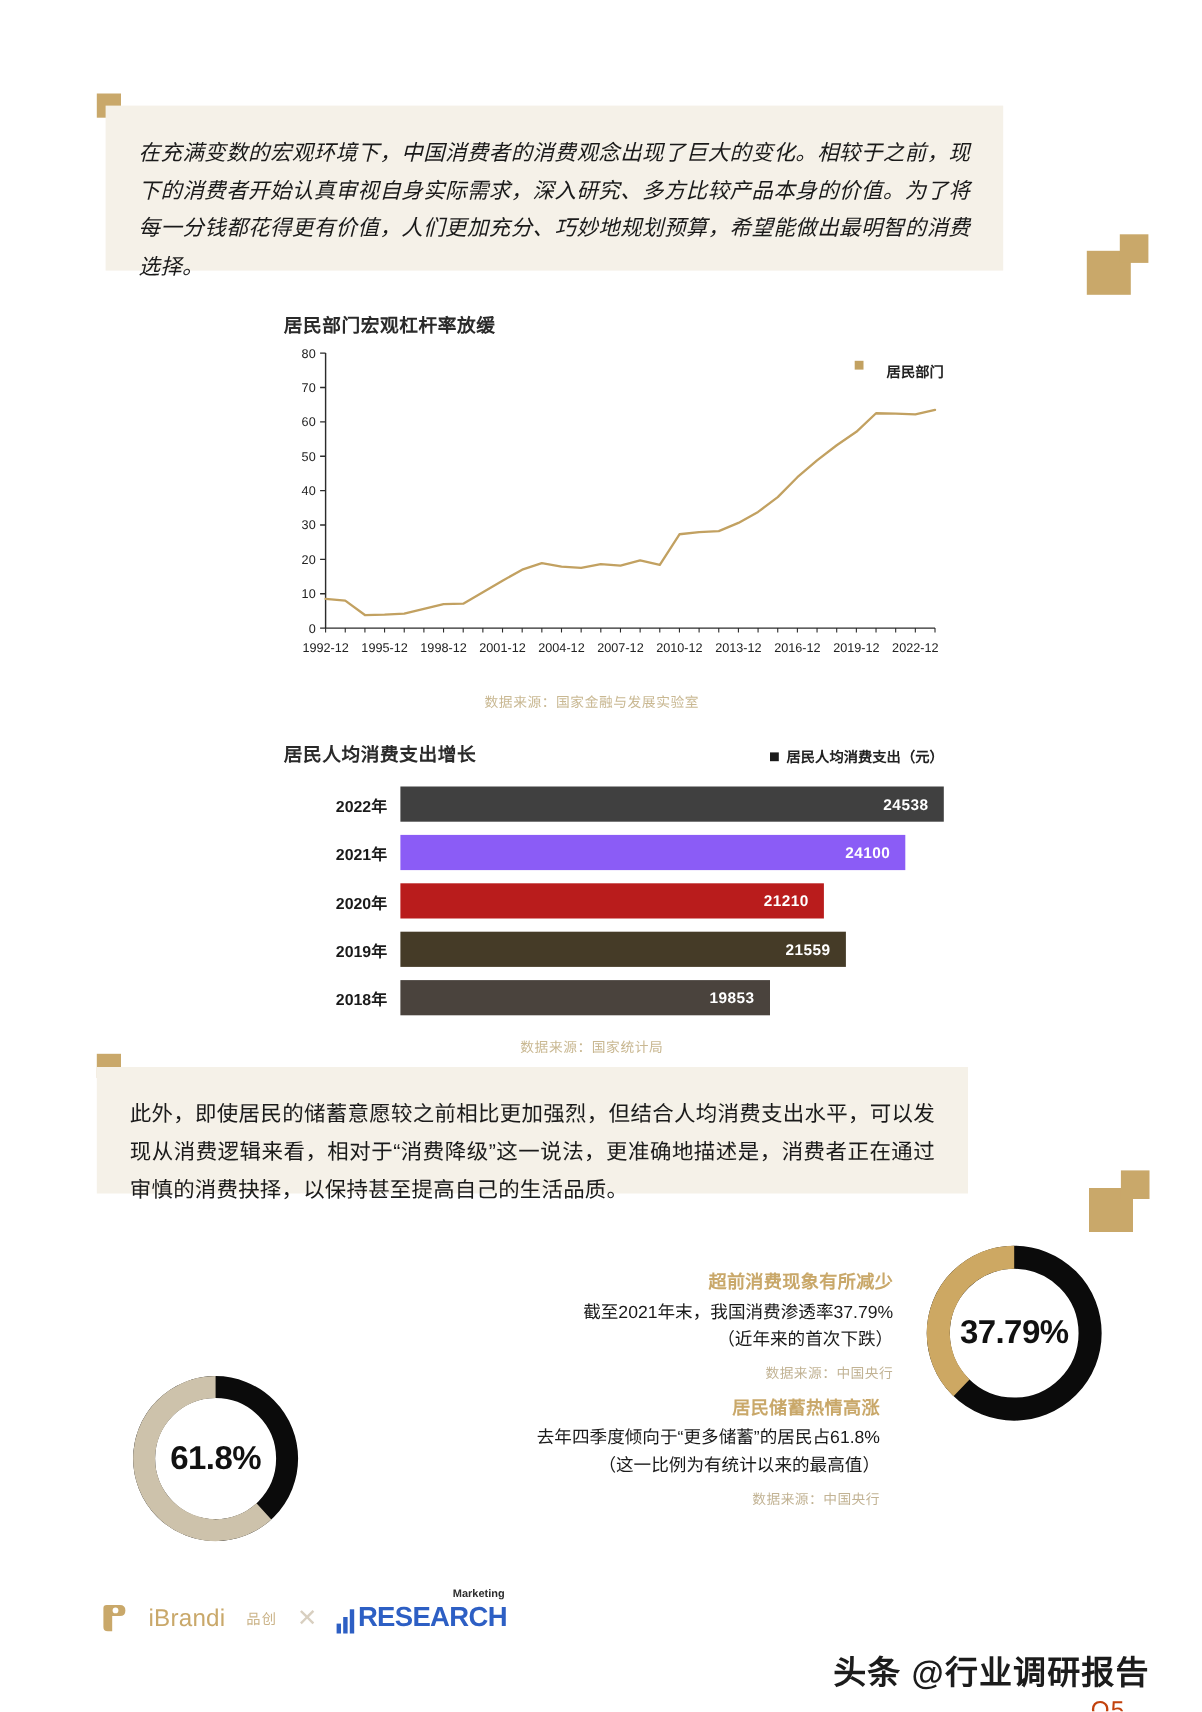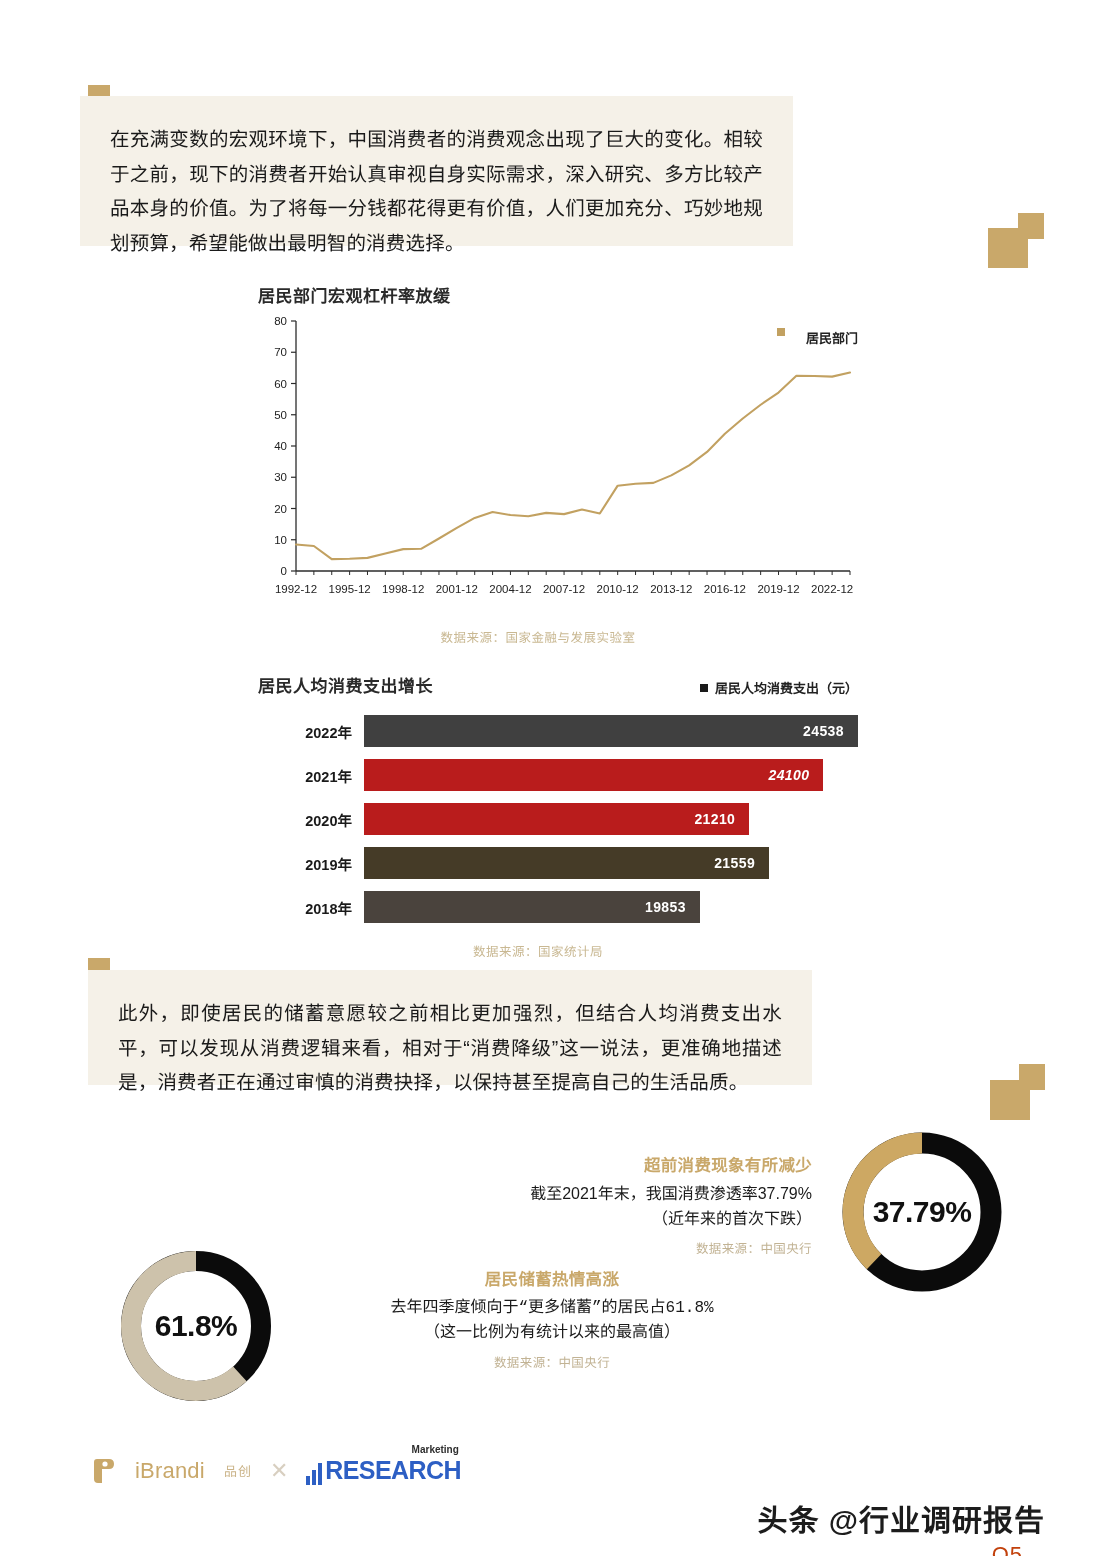--- a/index.html
+++ b/index.html
@@ -160,7 +160,7 @@
 
   <div class="deco-sq deco-tab-left" style="left:88px; top:85px;"></div>
 
-  <div class="quote-block" id="quote-1" style="left:80px; top:96px; width:713px; height:150px;">
+  <div class="quote-block" id="quote-1" style="left:96px; top:96px; width:816px; height:150px;font-style:italic;">
     <p>在充满变数的宏观环境下，中国消费者的消费观念出现了巨大的变化。相较于之前，现下的消费者开始认真审视自身实际需求，深入研究、多方比较产品本身的价值。为了将每一分钱都花得更有价值，人们更加充分、巧妙地规划预算，希望能做出最明智的消费选择。</p>
   </div>
 

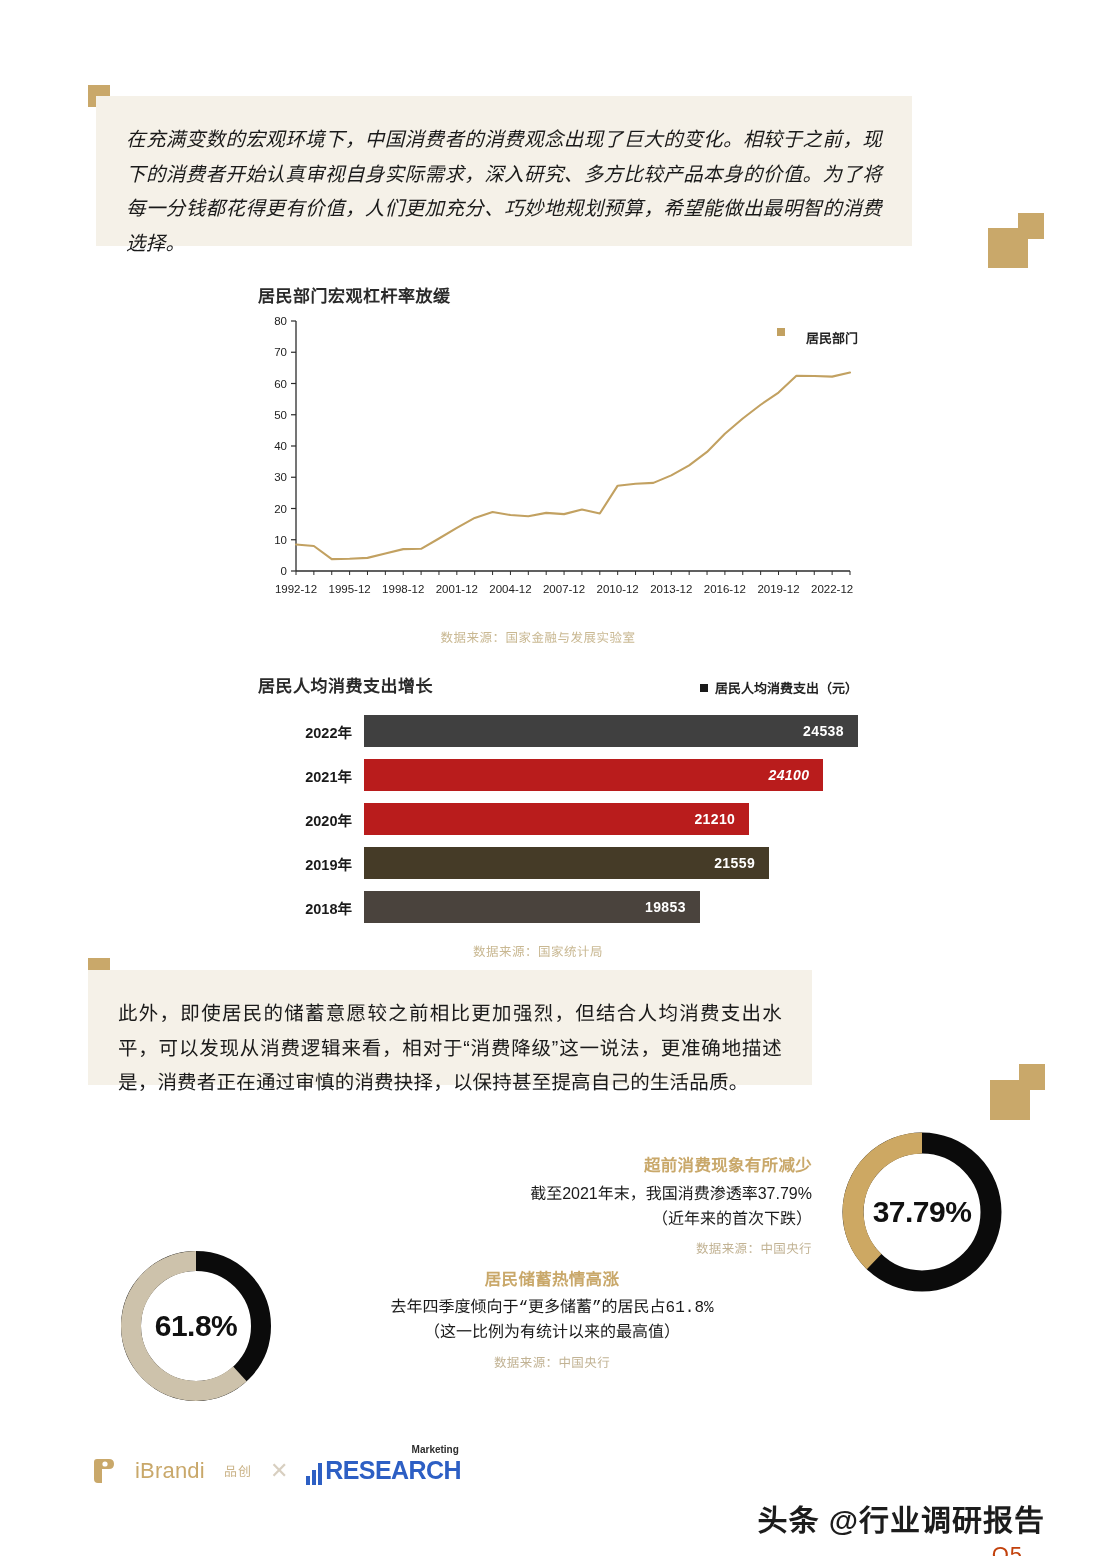--- a/index.html
+++ b/index.html
@@ -266,7 +266,7 @@
         <div class="bar-row">
           <div class="bar-label">2021年</div>
           <div class="bar-track">
-            <div class="bar-fill" style="width: 93%; background: #b91c1c; font-style: italic;">
+            <div class="bar-fill" style="width: 93%; background: #8b5cf6;">
               <span class="bar-value">24100</span>
             </div>
           </div>

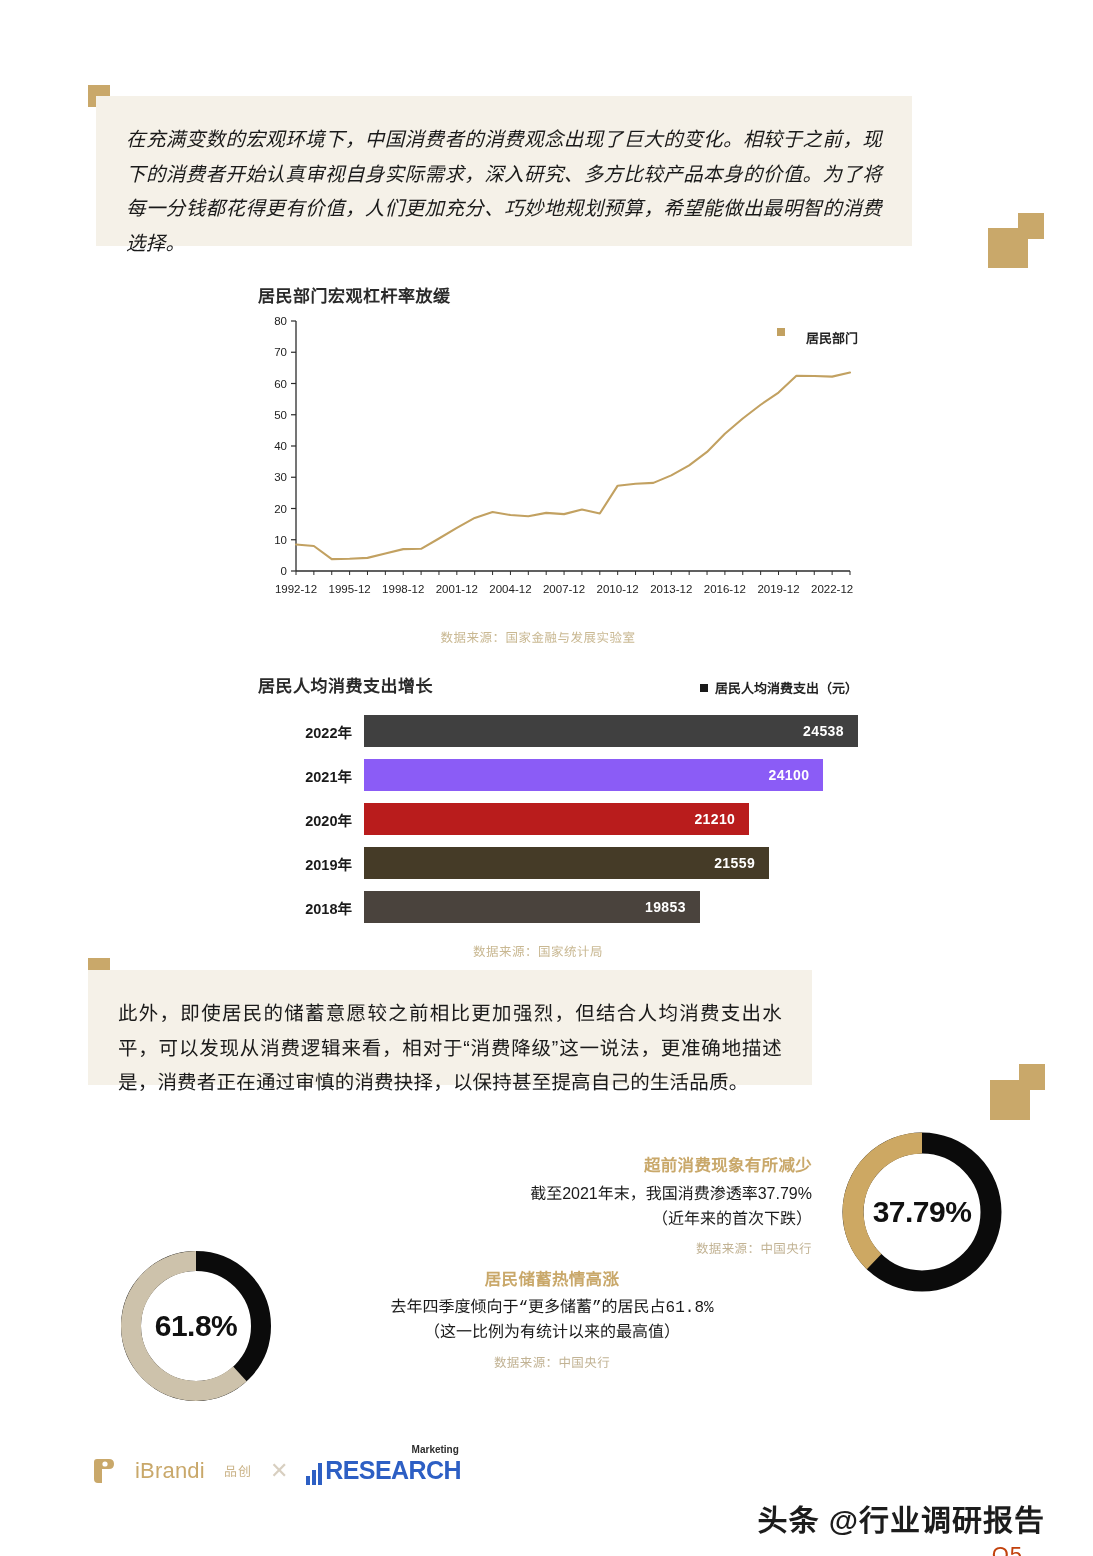--- a/index.html
+++ b/index.html
@@ -302,7 +302,7 @@
 
   <div class="deco-sq deco-tab-left" style="left:88px; top:958px;"></div>
 
-  <div class="quote-block" id="quote-2" style="left:88px; top:970px; width:724px; height:115px;">
+  <div class="quote-block" id="quote-2" style="left:88px; top:970px; width:792px; height:115px;">
     <p>此外，即使居民的储蓄意愿较之前相比更加强烈，但结合人均消费支出水平，可以发现从消费逻辑来看，相对于“消费降级”这一说法，更准确地描述是，消费者正在通过审慎的消费抉择，以保持甚至提高自己的生活品质。</p>
   </div>
 

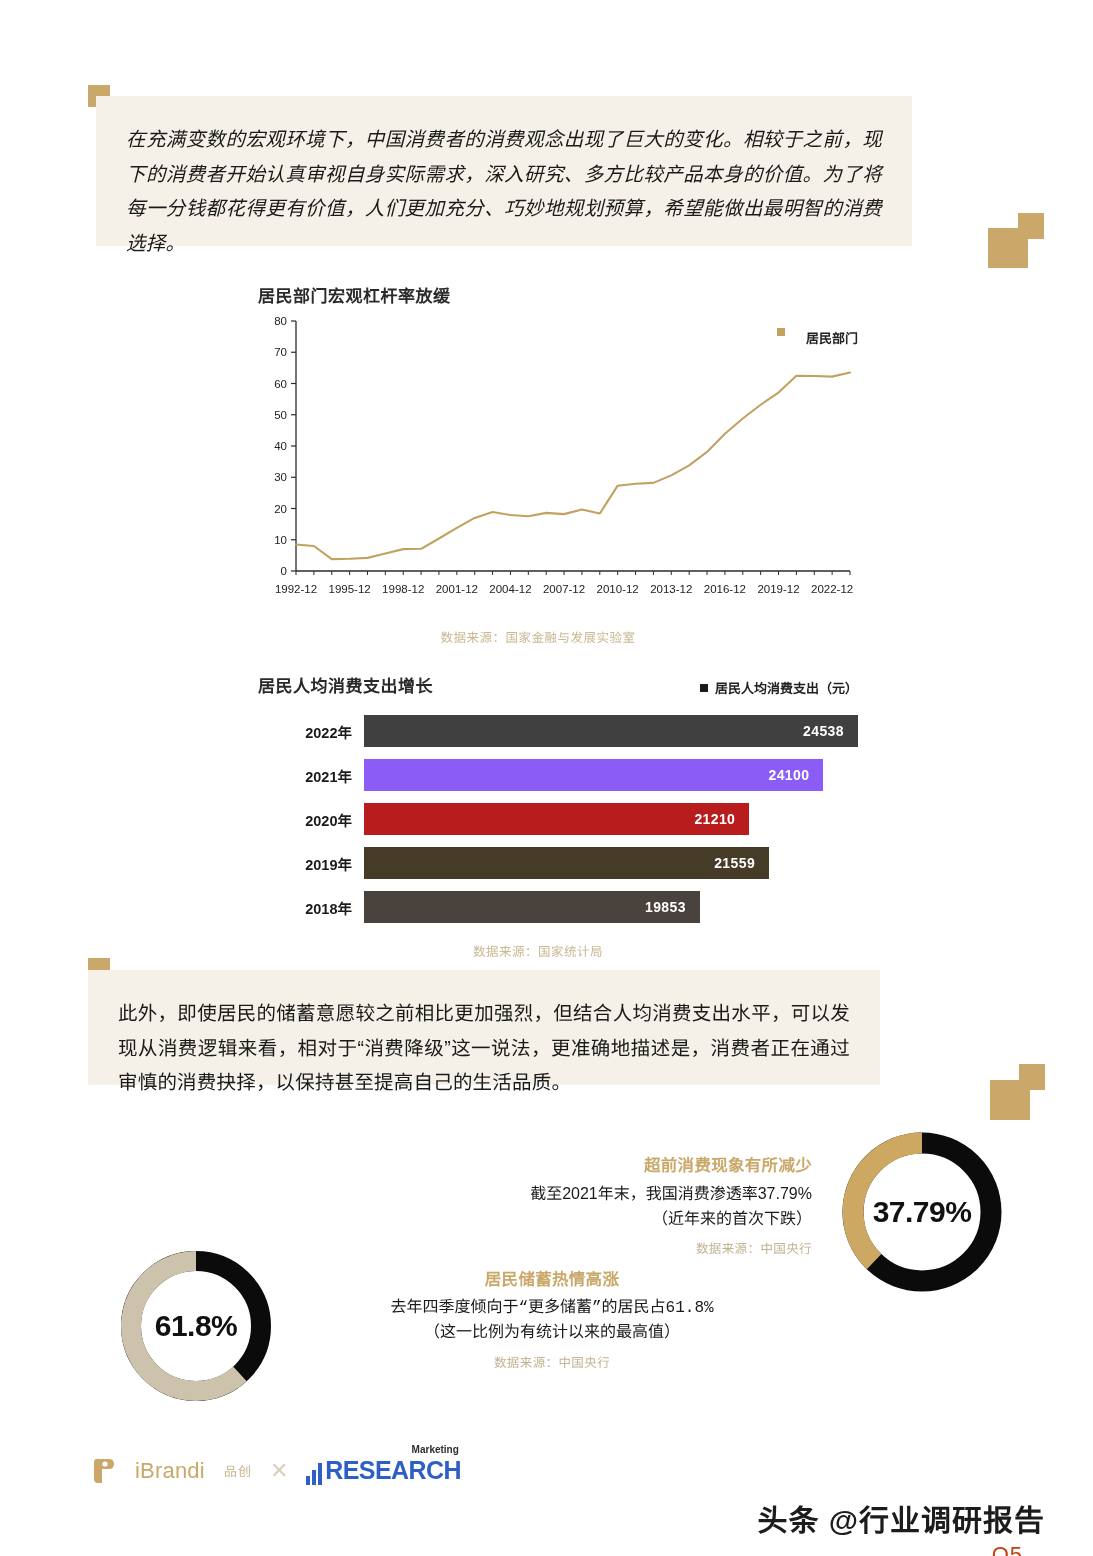--- a/index.html
+++ b/index.html
@@ -338,7 +338,7 @@
     </div>
   </div>
 
-  <div style="position:absolute; left:292px; top:1266px; width:520px; text-align:center;font-family:Liberation Mono, monospace;">
+  <div style="position:absolute; left:280px; top:1266px; width:520px; text-align:right;">
     <div class="donut-text-head">居民储蓄热情高涨</div>
     <div class="donut-text-body">去年四季度倾向于“更多储蓄”的居民占61.8%</div>
     <div class="donut-text-body">（这一比例为有统计以来的最高值）</div>

